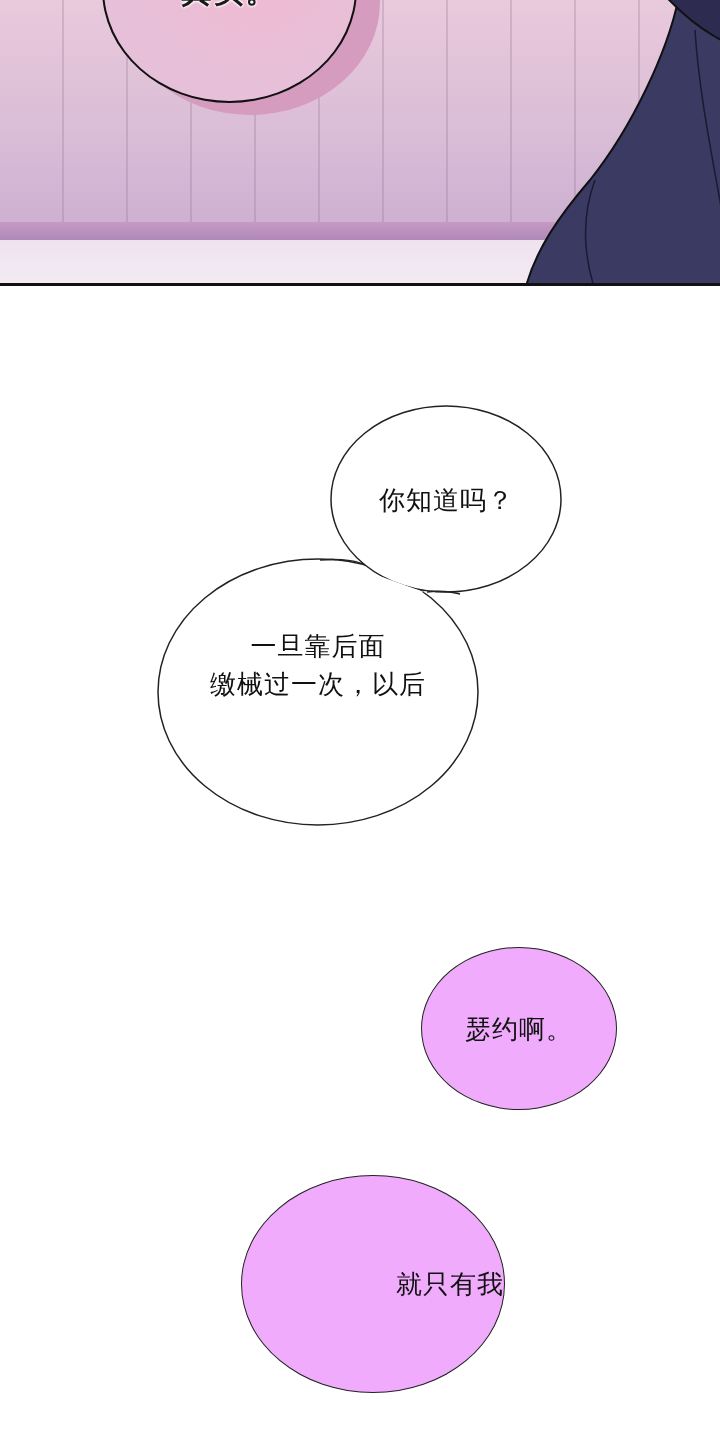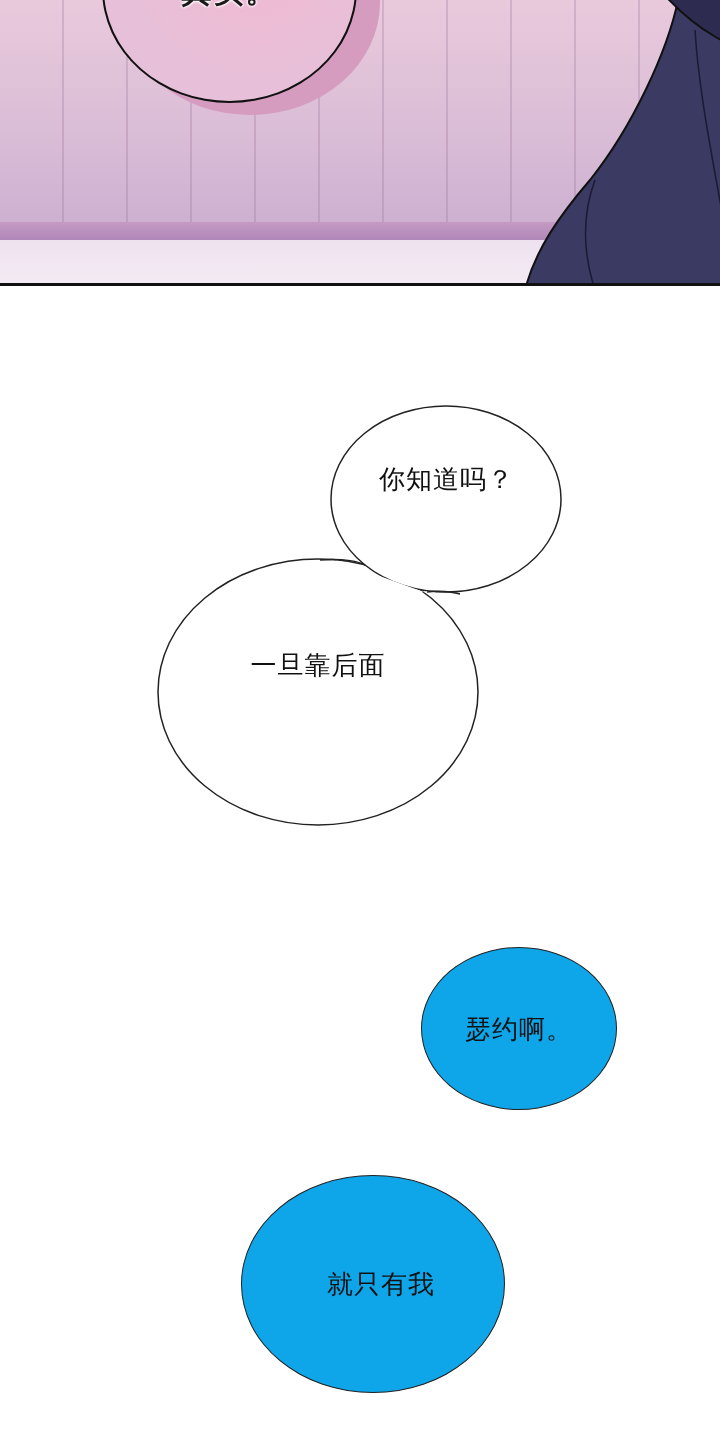--- a/index.html
+++ b/index.html
@@ -90,7 +90,7 @@
   <path d="M427 592 C440 590 450 592 460 594" fill="none" stroke="#222" stroke-width="1.5"></path>
 </svg>
 
-<div class="bubble" style="left:331px; top:385px; width:231px; height:187px; background:transparent; border:none;">
+<div class="bubble" style="left:331px; top:406px; width:231px; height:187px; background:transparent; border:none;">
   <div class="lines">
     <span>你知道吗？</span>
   </div>

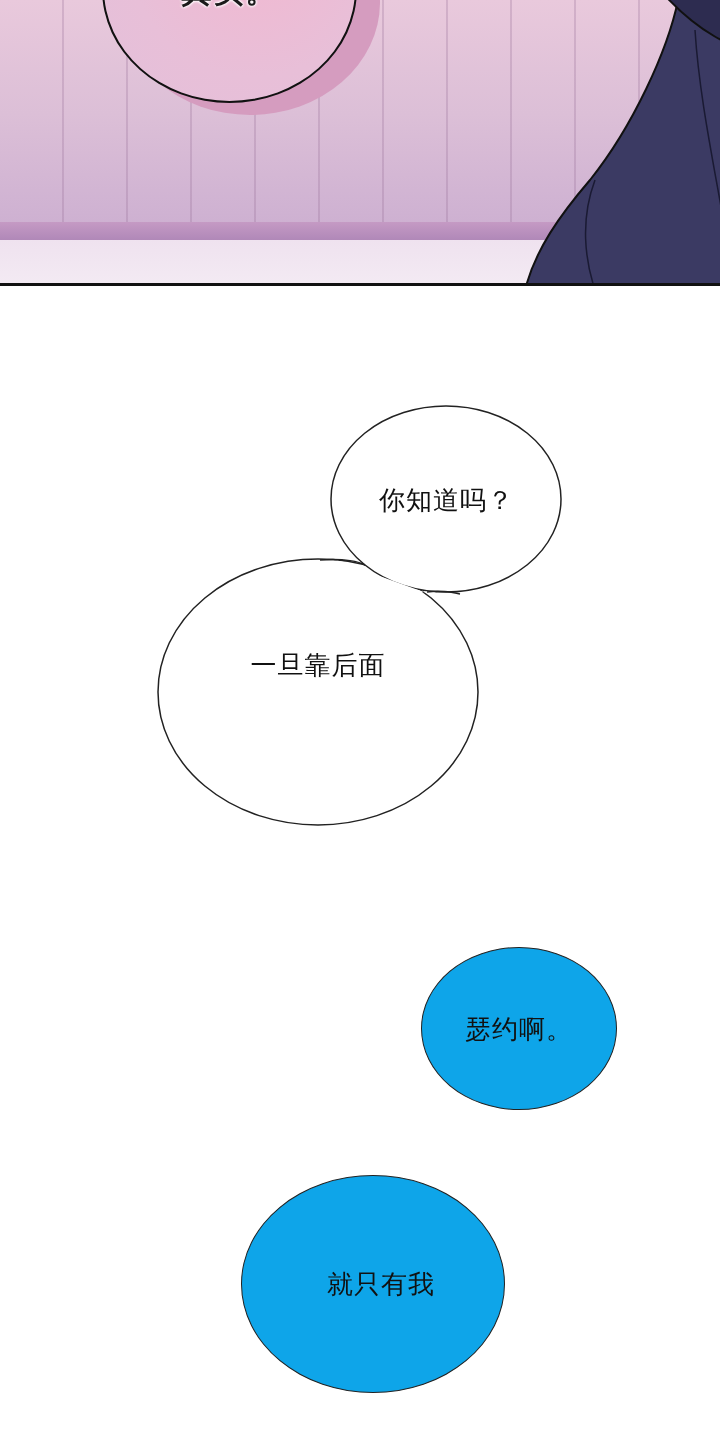--- a/index.html
+++ b/index.html
@@ -99,6 +99,7 @@
 <div class="bubble" style="left:158px; top:532px; width:320px; height:266px; background:transparent; border:none;">
   <div class="lines" style="padding-top:0px;">
     <span>一旦靠后面</span>
+    <span>缴械过一次，以后</span>
   </div>
 </div>
 

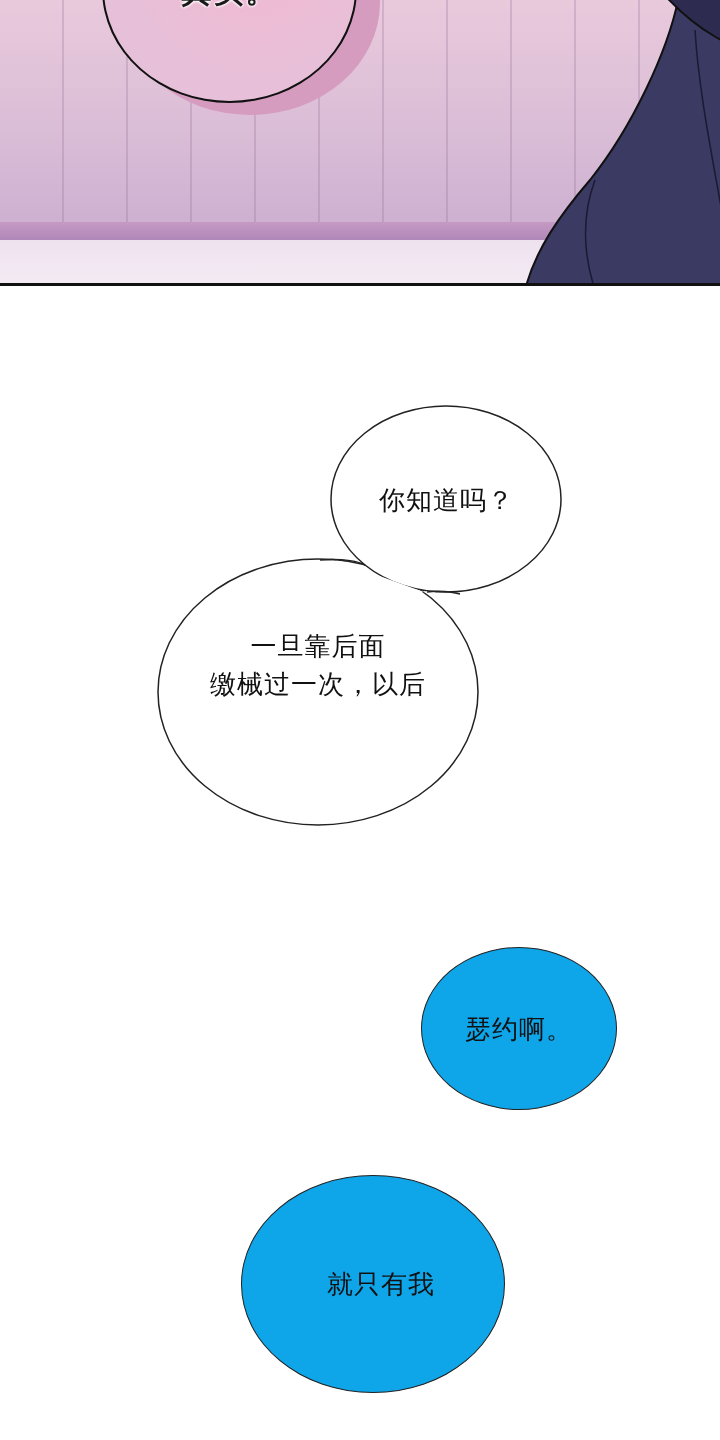--- a/index.html
+++ b/index.html
@@ -51,7 +51,7 @@
     position: absolute; left: 0; top: 283px; width: 720px; height: 3px; background: #111;
   }
   .bubble {
-    position: absolute; background: #0ea5e9; border: 1.5px solid #222; border-radius: 50%;
+    position: absolute; background: #f0abfc; border: 1.5px solid #222; border-radius: 50%;
     box-sizing: border-box;
     display: flex; align-items: center; justify-content: center;
     text-align: center; color: #111;

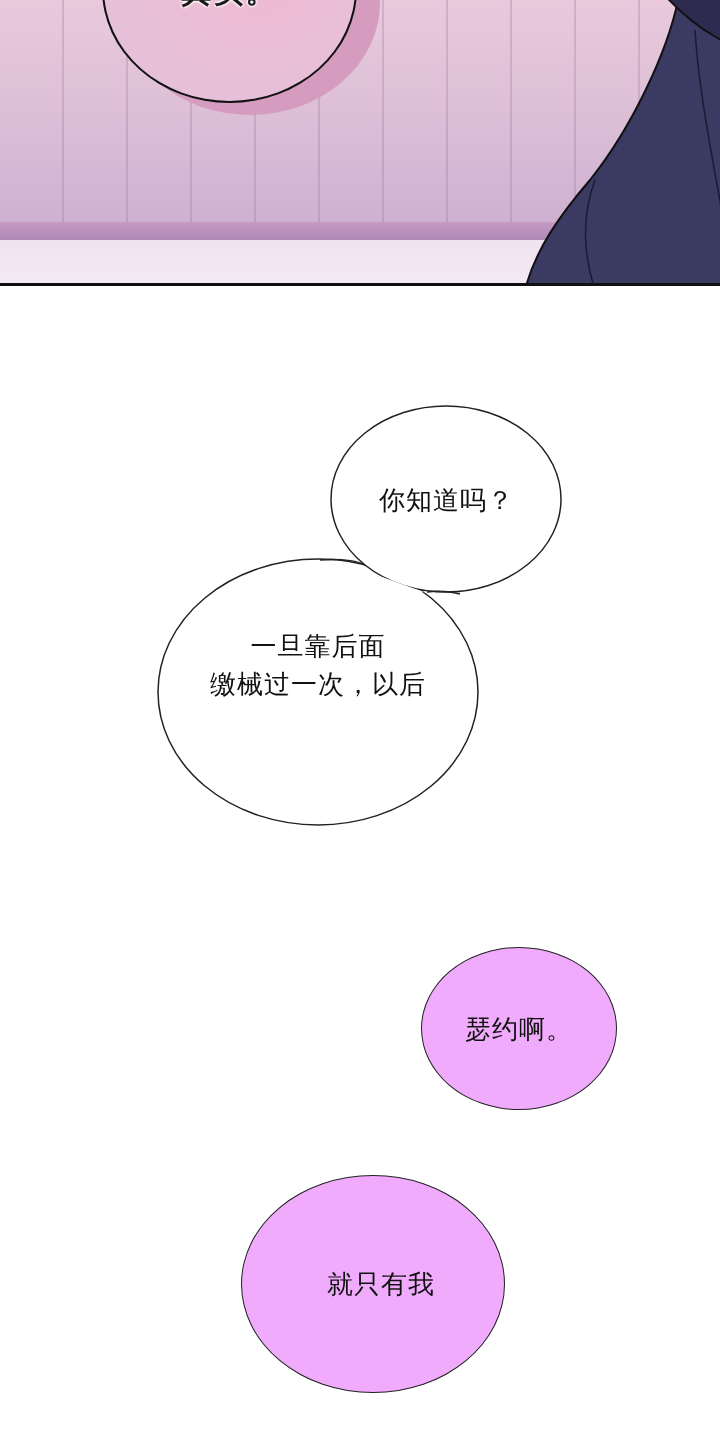--- a/index.html
+++ b/index.html
@@ -109,7 +109,7 @@
   </div>
 </div>
 
-<div class="bubble" style="left:241px; top:1175px; width:264px; height:218px;">
+<div class="bubble" style="left:241px; top:1175px; width:264px; height:218px;justify-content:flex-end;">
   <div class="lines">
     <span style="padding-left:16px;">就只有我</span>
   </div>

